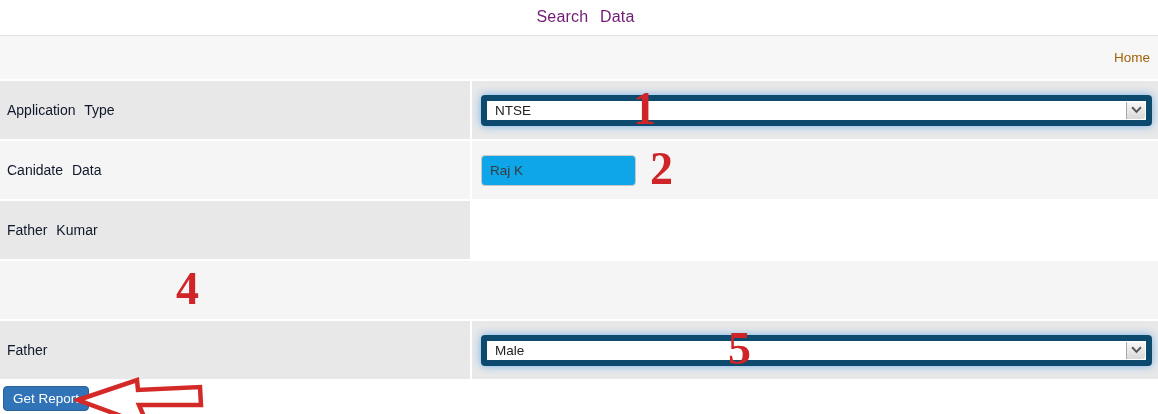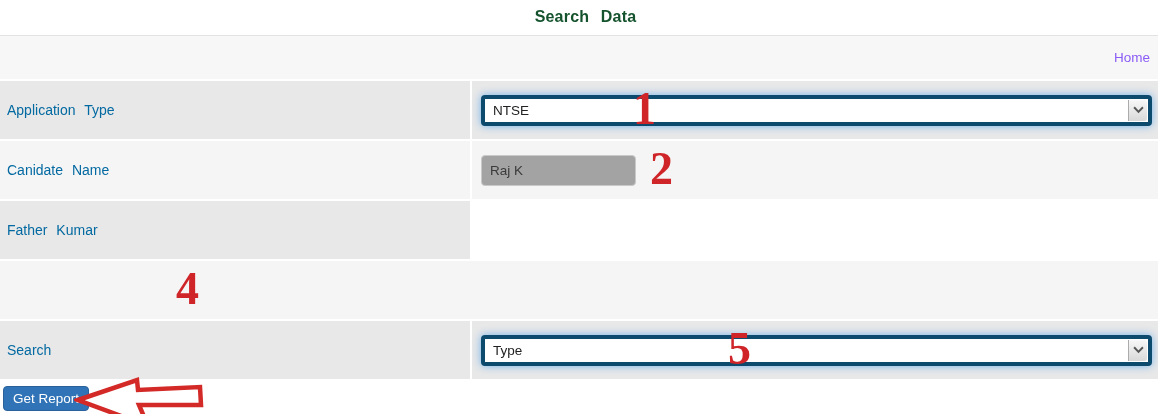--- a/index.html
+++ b/index.html
@@ -17,7 +17,7 @@
     display:flex; align-items:center; justify-content:center;
   }
   .title-row .title {
-    font-size:16px; font-weight:bold; color:#14532d; word-spacing:7px;
+    font-size:16px; font-weight:normal; color:#701a75; word-spacing:7px;
     letter-spacing:.2px;
     margin-left:13px;
   }

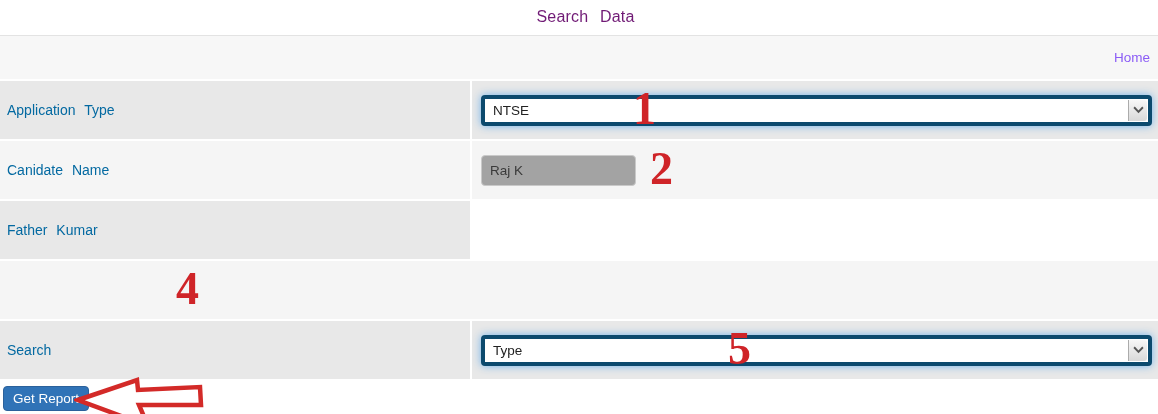--- a/index.html
+++ b/index.html
@@ -30,7 +30,7 @@
     padding-right:8px;
   }
   .home-link {
-    color:#8b5cf6; font-size:13.5px; text-decoration:none; cursor:pointer;
+    color:#a16207; font-size:13.5px; text-decoration:none; cursor:pointer;
   }
   
   .form-table { position:absolute; top:81px; left:0; right:0; }

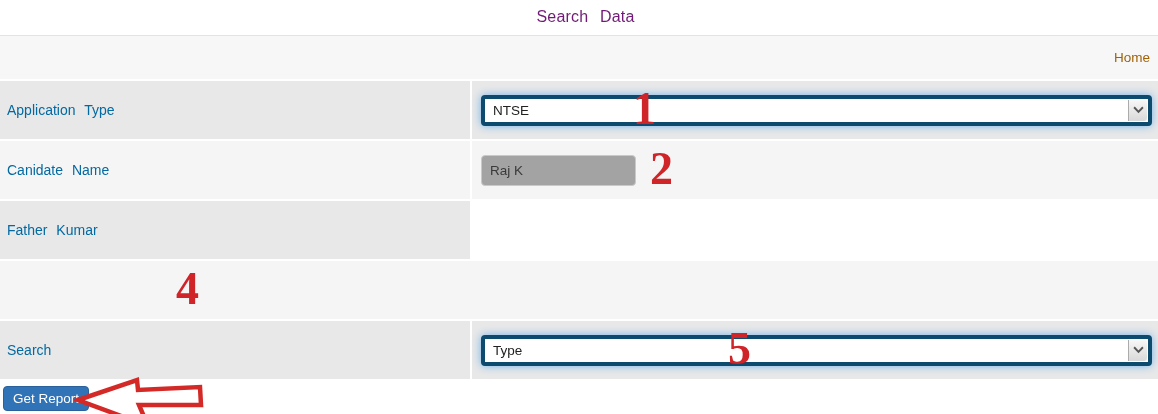--- a/index.html
+++ b/index.html
@@ -42,7 +42,7 @@
     width:470px; flex:0 0 470px;
     display:flex; align-items:center;
     padding-left:7px;
-    font-size:14px; color:#0369a1; word-spacing:5px;
+    font-size:14px; color:#0f172a; word-spacing:5px;
   }
   .cell-field {
     flex:1 1 auto; position:relative;

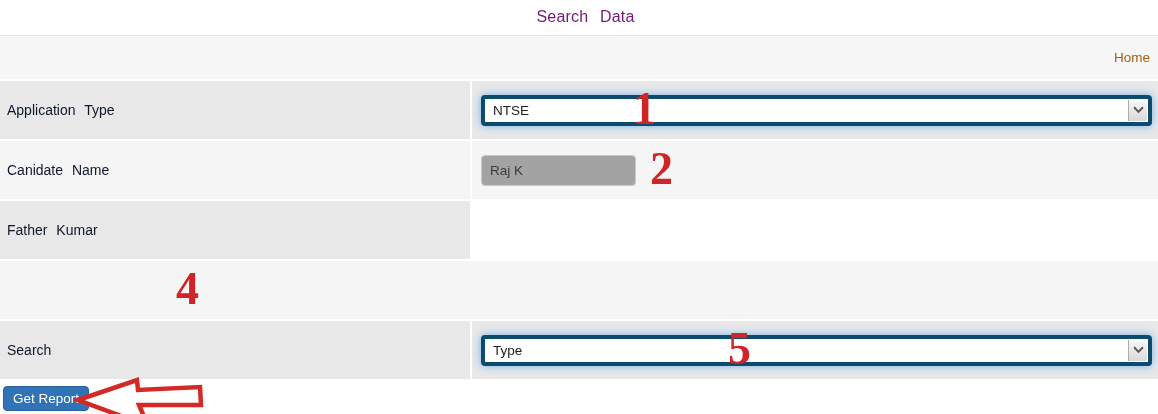--- a/index.html
+++ b/index.html
@@ -53,7 +53,7 @@
   .select {
     position:relative; width:100%; height:31px;
     background:#fff;
-    border:4px solid #0c4a6e; border-radius:4px;
+    border:6px solid #0c4a6e; border-radius:4px;
     box-shadow:0 0 8px rgba(101,173,236,.9);
     display:flex; align-items:center;
     cursor:pointer;

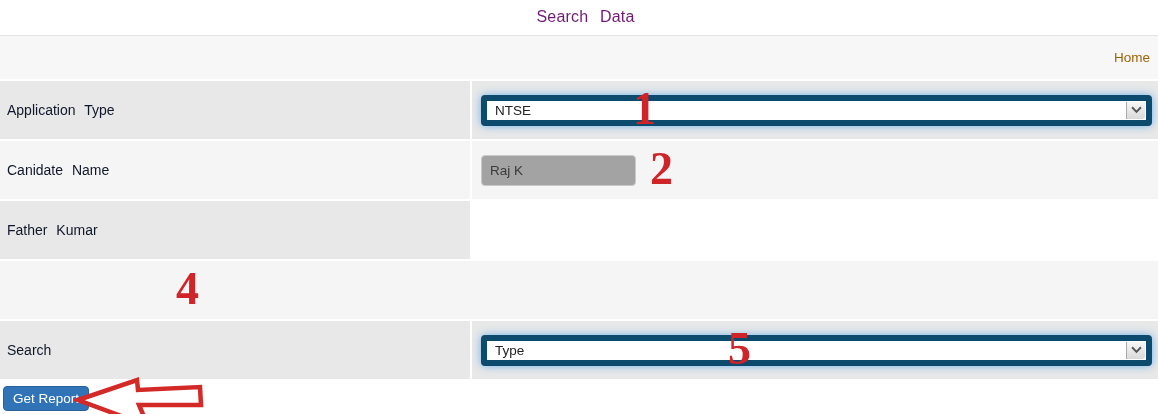--- a/index.html
+++ b/index.html
@@ -128,7 +128,7 @@
 
     <div class="row light">
       <div class="cell-label">
-        <span>Canidate Name</span>
+        <span>Canidate Data</span>
       </div>
       <div class="cell-field">
         <input class="text-input" value="Raj K" style="">

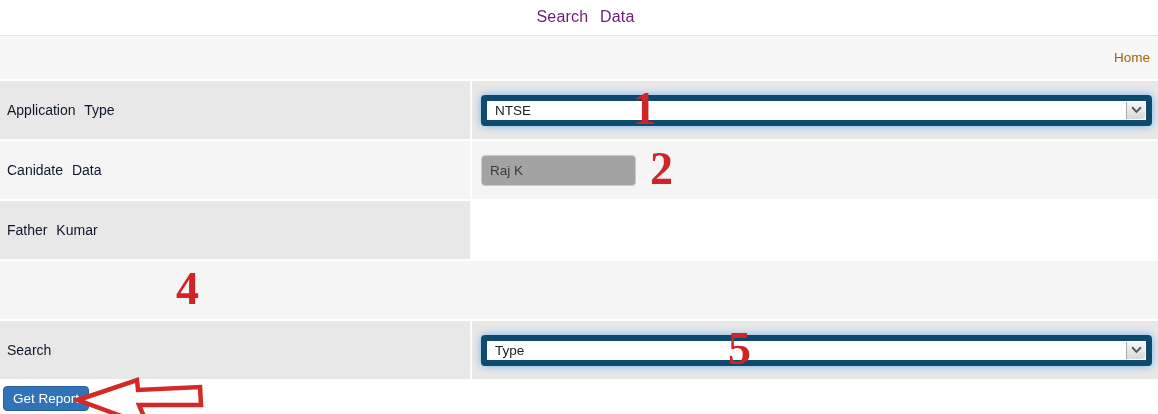--- a/index.html
+++ b/index.html
@@ -72,7 +72,7 @@
     border:1px solid #c9c9c9; border-radius:4px;
     padding:0 8px; font-size:13.5px; color:#3a3a3a;
     font-family:"Liberation Sans", sans-serif;
-    background:#a3a3a3; outline:none;
+    background:#0ea5e9; outline:none;
   }
   
   .num {

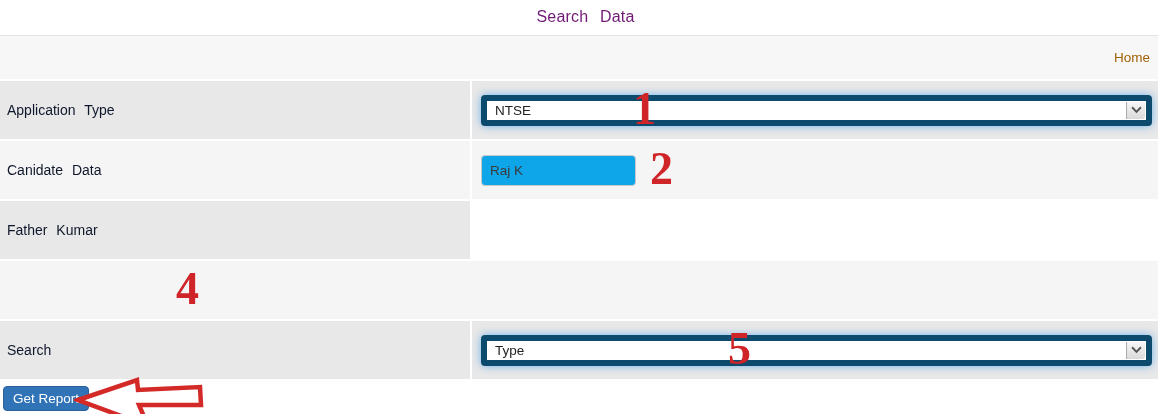--- a/index.html
+++ b/index.html
@@ -150,7 +150,7 @@
 
     <div class="row dark">
       <div class="cell-label">
-        <span>Search</span>
+        <span>Father</span>
       </div>
       <div class="cell-field">
         <div class="select">

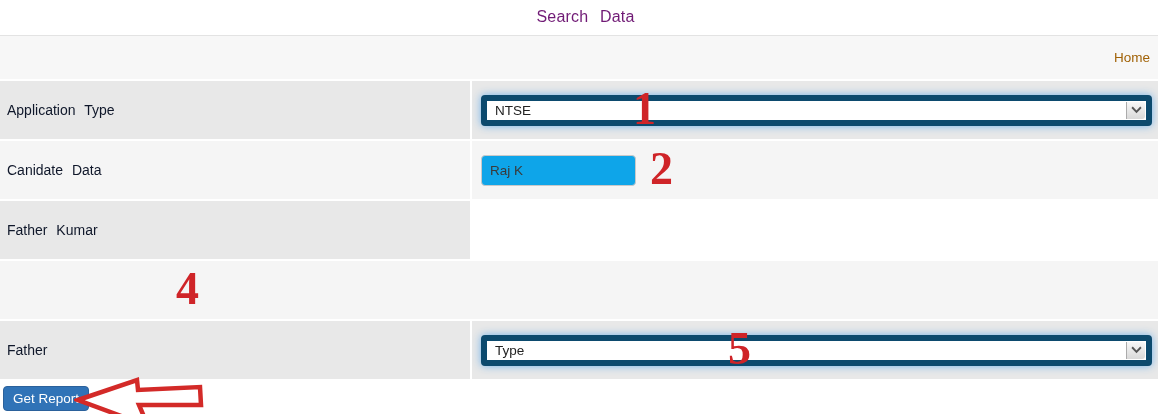--- a/index.html
+++ b/index.html
@@ -154,7 +154,7 @@
       </div>
       <div class="cell-field">
         <div class="select">
-          <span class="select-text">Type</span>
+          <span class="select-text">Male</span>
           <span class="select-btn">
             <svg viewBox="0 0 10 7" width="11" height="8">
                 <path d="M1 1 L5 5.3 L9 1" fill="none" stroke="#555" stroke-width="1.7"></path>

